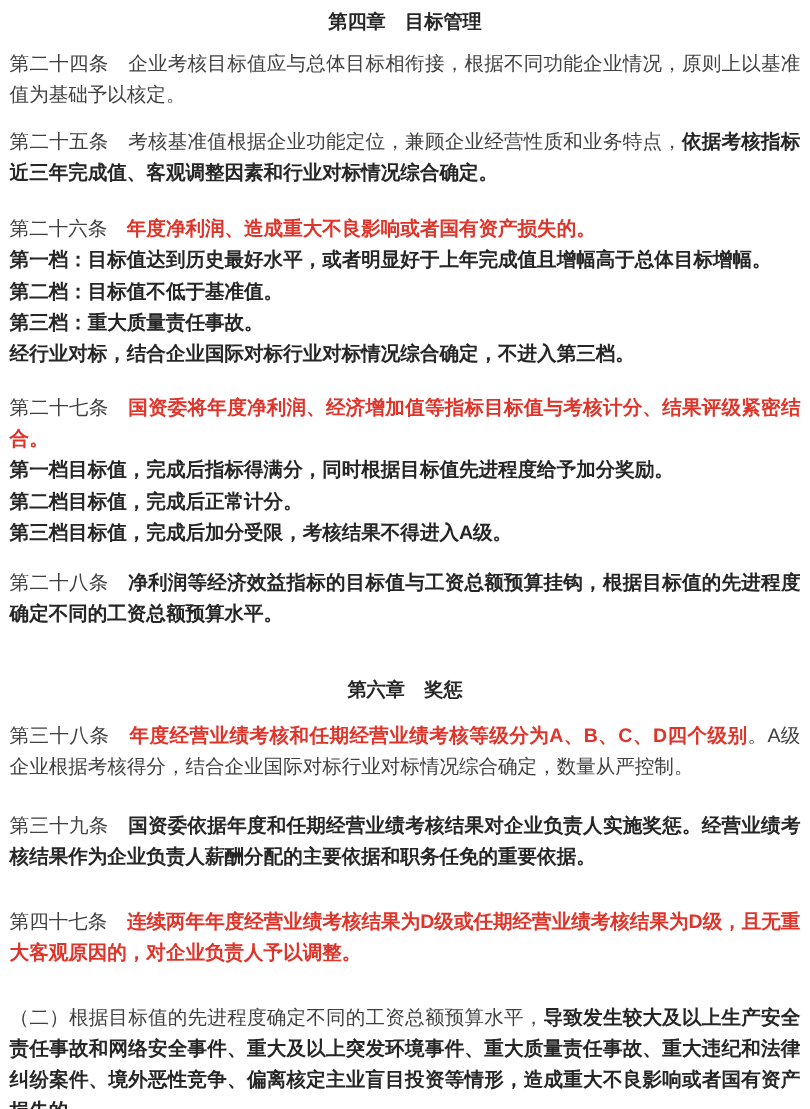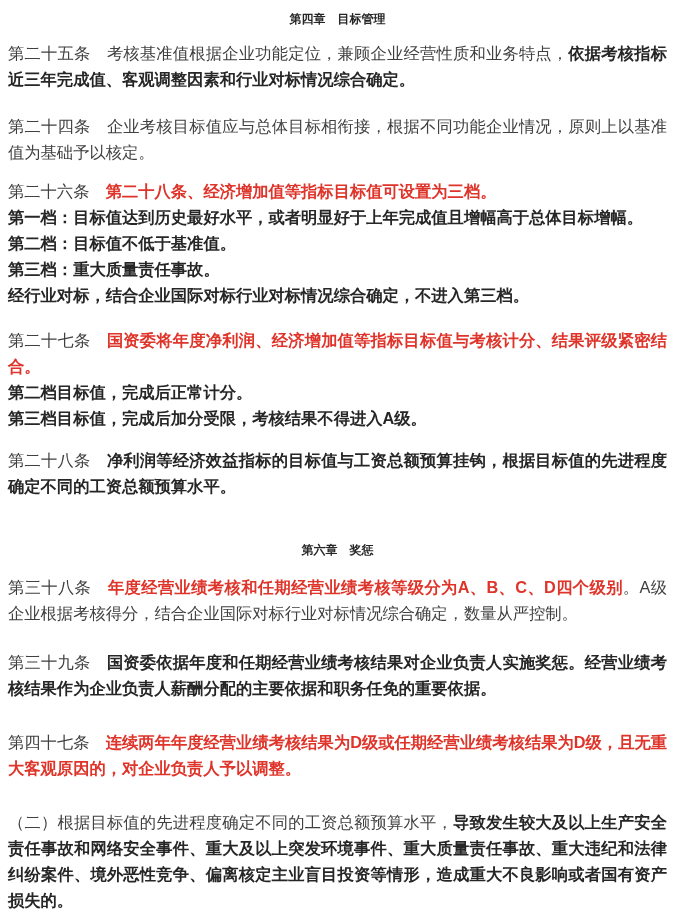--- a/index.html
+++ b/index.html
@@ -25,7 +25,7 @@
   .heading{
     text-align:center;
     font-weight:bold;
-    font-size:12px;
+    font-size:16px;
     color:#333333;
   }
   .heading .line{text-align:center;}

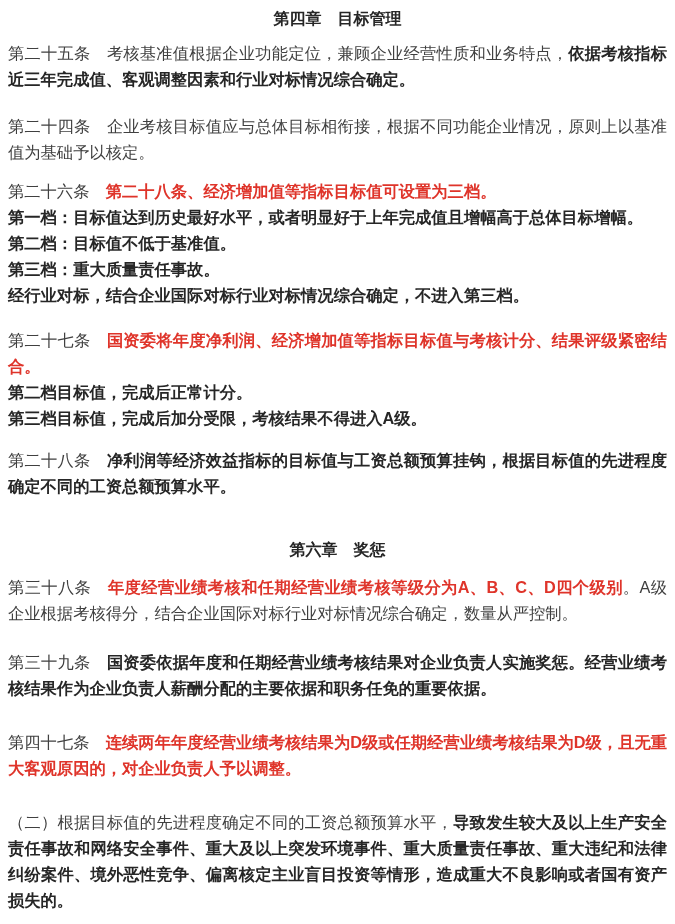--- a/index.html
+++ b/index.html
@@ -52,11 +52,11 @@
     <div class="heading blk0">
       <div class="line"><span class="seg-b">第四章　目标管理</span></div>
     </div>
+    <div class="para blk1">
+      <div class="line"><span class="seg-n">第二十四条　企业考核目标值应与总体目标相衔接，根据不同功能企业情况，原则上以基准值为基础予以核定。</span></div>
+    </div>
     <div class="para blk2">
       <div class="line"><span class="seg-n">第二十五条　考核基准值根据企业功能定位，兼顾企业经营性质和业务特点，</span><span class="seg-b">依据考核指标近三年完成值、客观调整因素和行业对标情况综合确定。</span></div>
-    </div>
-    <div class="para blk1">
-      <div class="line"><span class="seg-n">第二十四条　企业考核目标值应与总体目标相衔接，根据不同功能企业情况，原则上以基准值为基础予以核定。</span></div>
     </div>
     <div class="para blk3">
       <div class="line"><span class="seg-n">第二十六条　</span><span class="seg-r">第二十八条、经济增加值等指标目标值可设置为三档。</span></div>

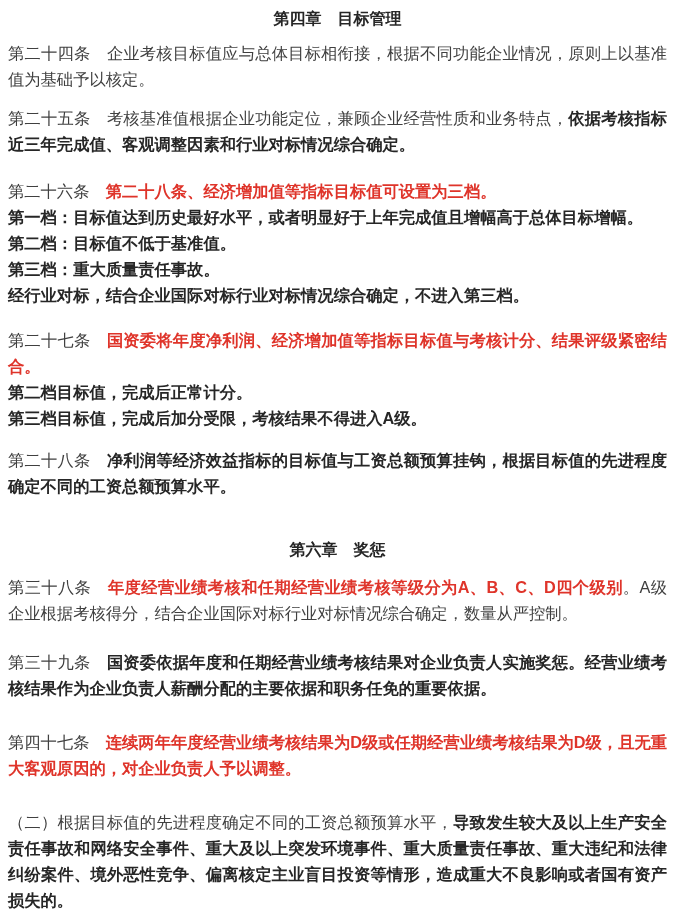--- a/index.html
+++ b/index.html
@@ -59,7 +59,7 @@
       <div class="line"><span class="seg-n">第二十五条　考核基准值根据企业功能定位，兼顾企业经营性质和业务特点，</span><span class="seg-b">依据考核指标近三年完成值、客观调整因素和行业对标情况综合确定。</span></div>
     </div>
     <div class="para blk3">
-      <div class="line"><span class="seg-n">第二十六条　</span><span class="seg-r">第二十八条、经济增加值等指标目标值可设置为三档。</span></div>
+      <div class="line"><span class="seg-n">第二十六条　</span><span class="seg-r">年度净利润、造成重大不良影响或者国有资产损失的。</span></div>
       <div class="line"><span class="seg-b">第一档：目标值达到历史最好水平，或者明显好于上年完成值且增幅高于总体目标增幅。</span></div>
       <div class="line"><span class="seg-b">第二档：目标值不低于基准值。</span></div>
       <div class="line"><span class="seg-b">第三档：重大质量责任事故。</span></div>

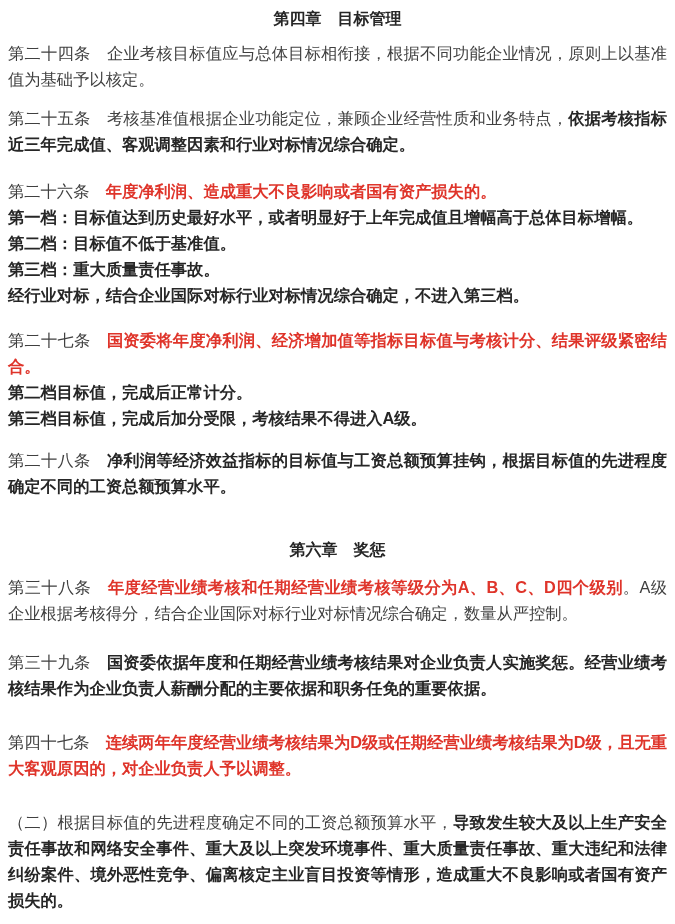--- a/index.html
+++ b/index.html
@@ -67,6 +67,7 @@
     </div>
     <div class="para blk4">
       <div class="line"><span class="seg-n">第二十七条　</span><span class="seg-r">国资委将年度净利润、经济增加值等指标目标值与考核计分、结果评级紧密结合。</span></div>
+      <div class="line"><span class="seg-b">第一档目标值，完成后指标得满分，同时根据目标值先进程度给予加分奖励。</span></div>
       <div class="line"><span class="seg-b">第二档目标值，完成后正常计分。</span></div>
       <div class="line"><span class="seg-b">第三档目标值，完成后加分受限，考核结果不得进入A级。</span></div>
     </div>

